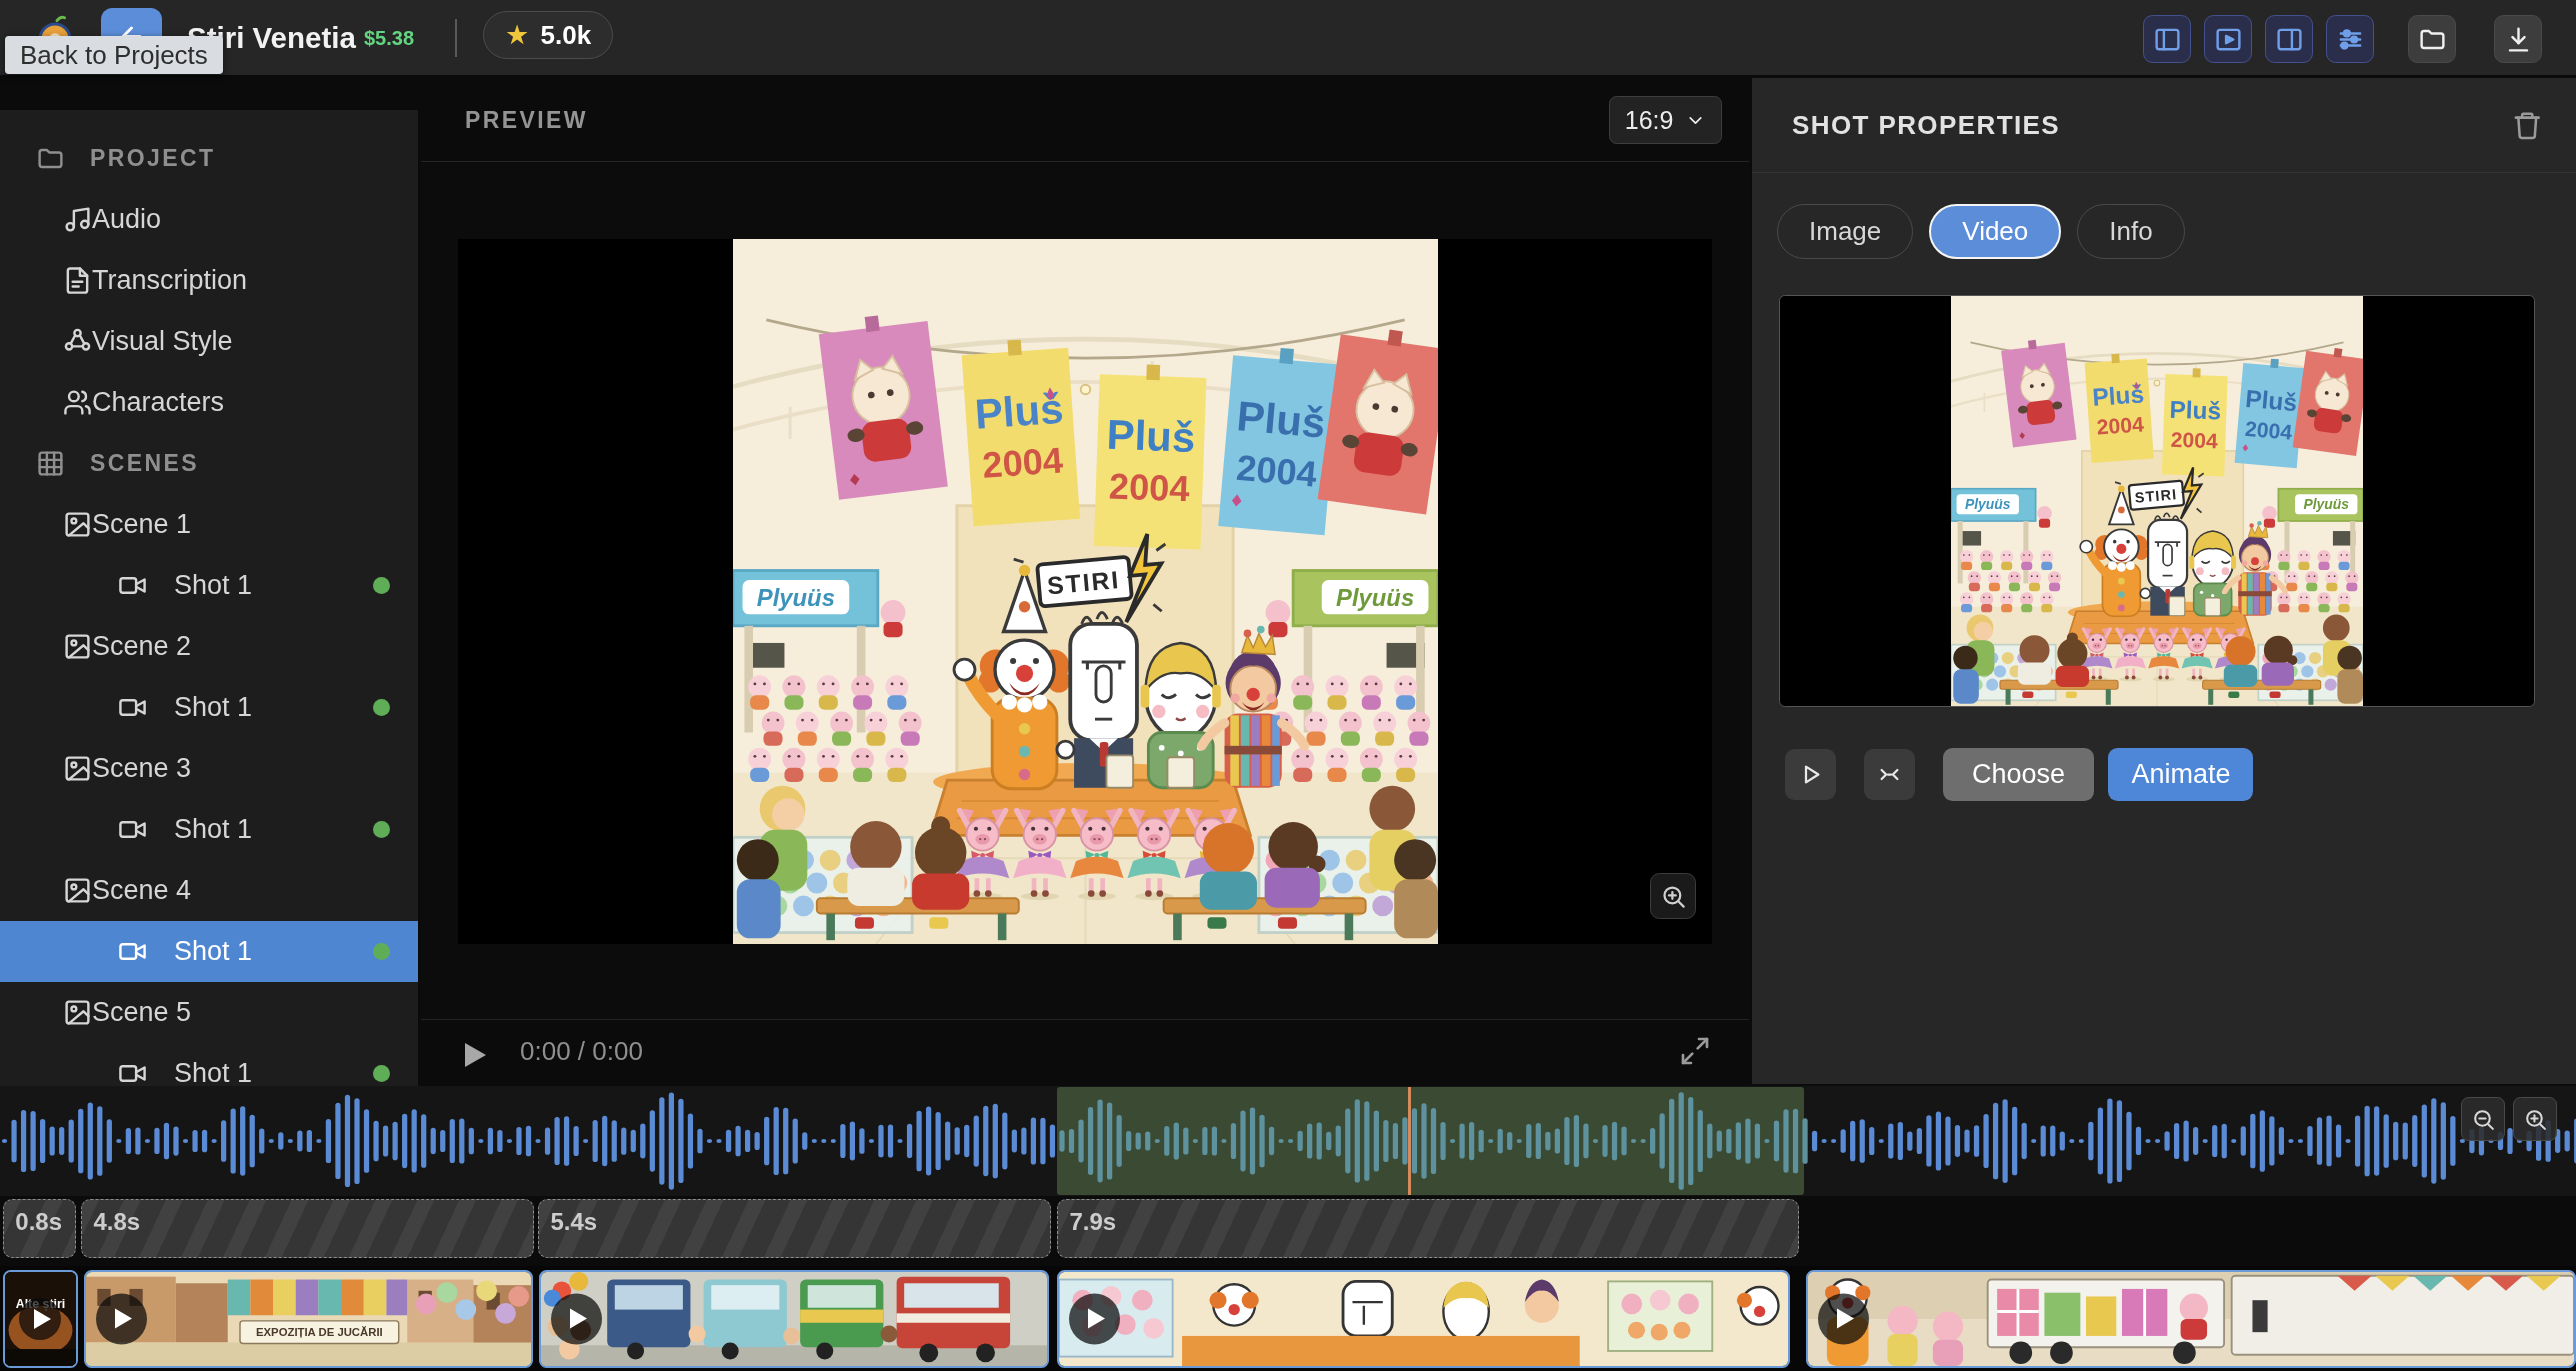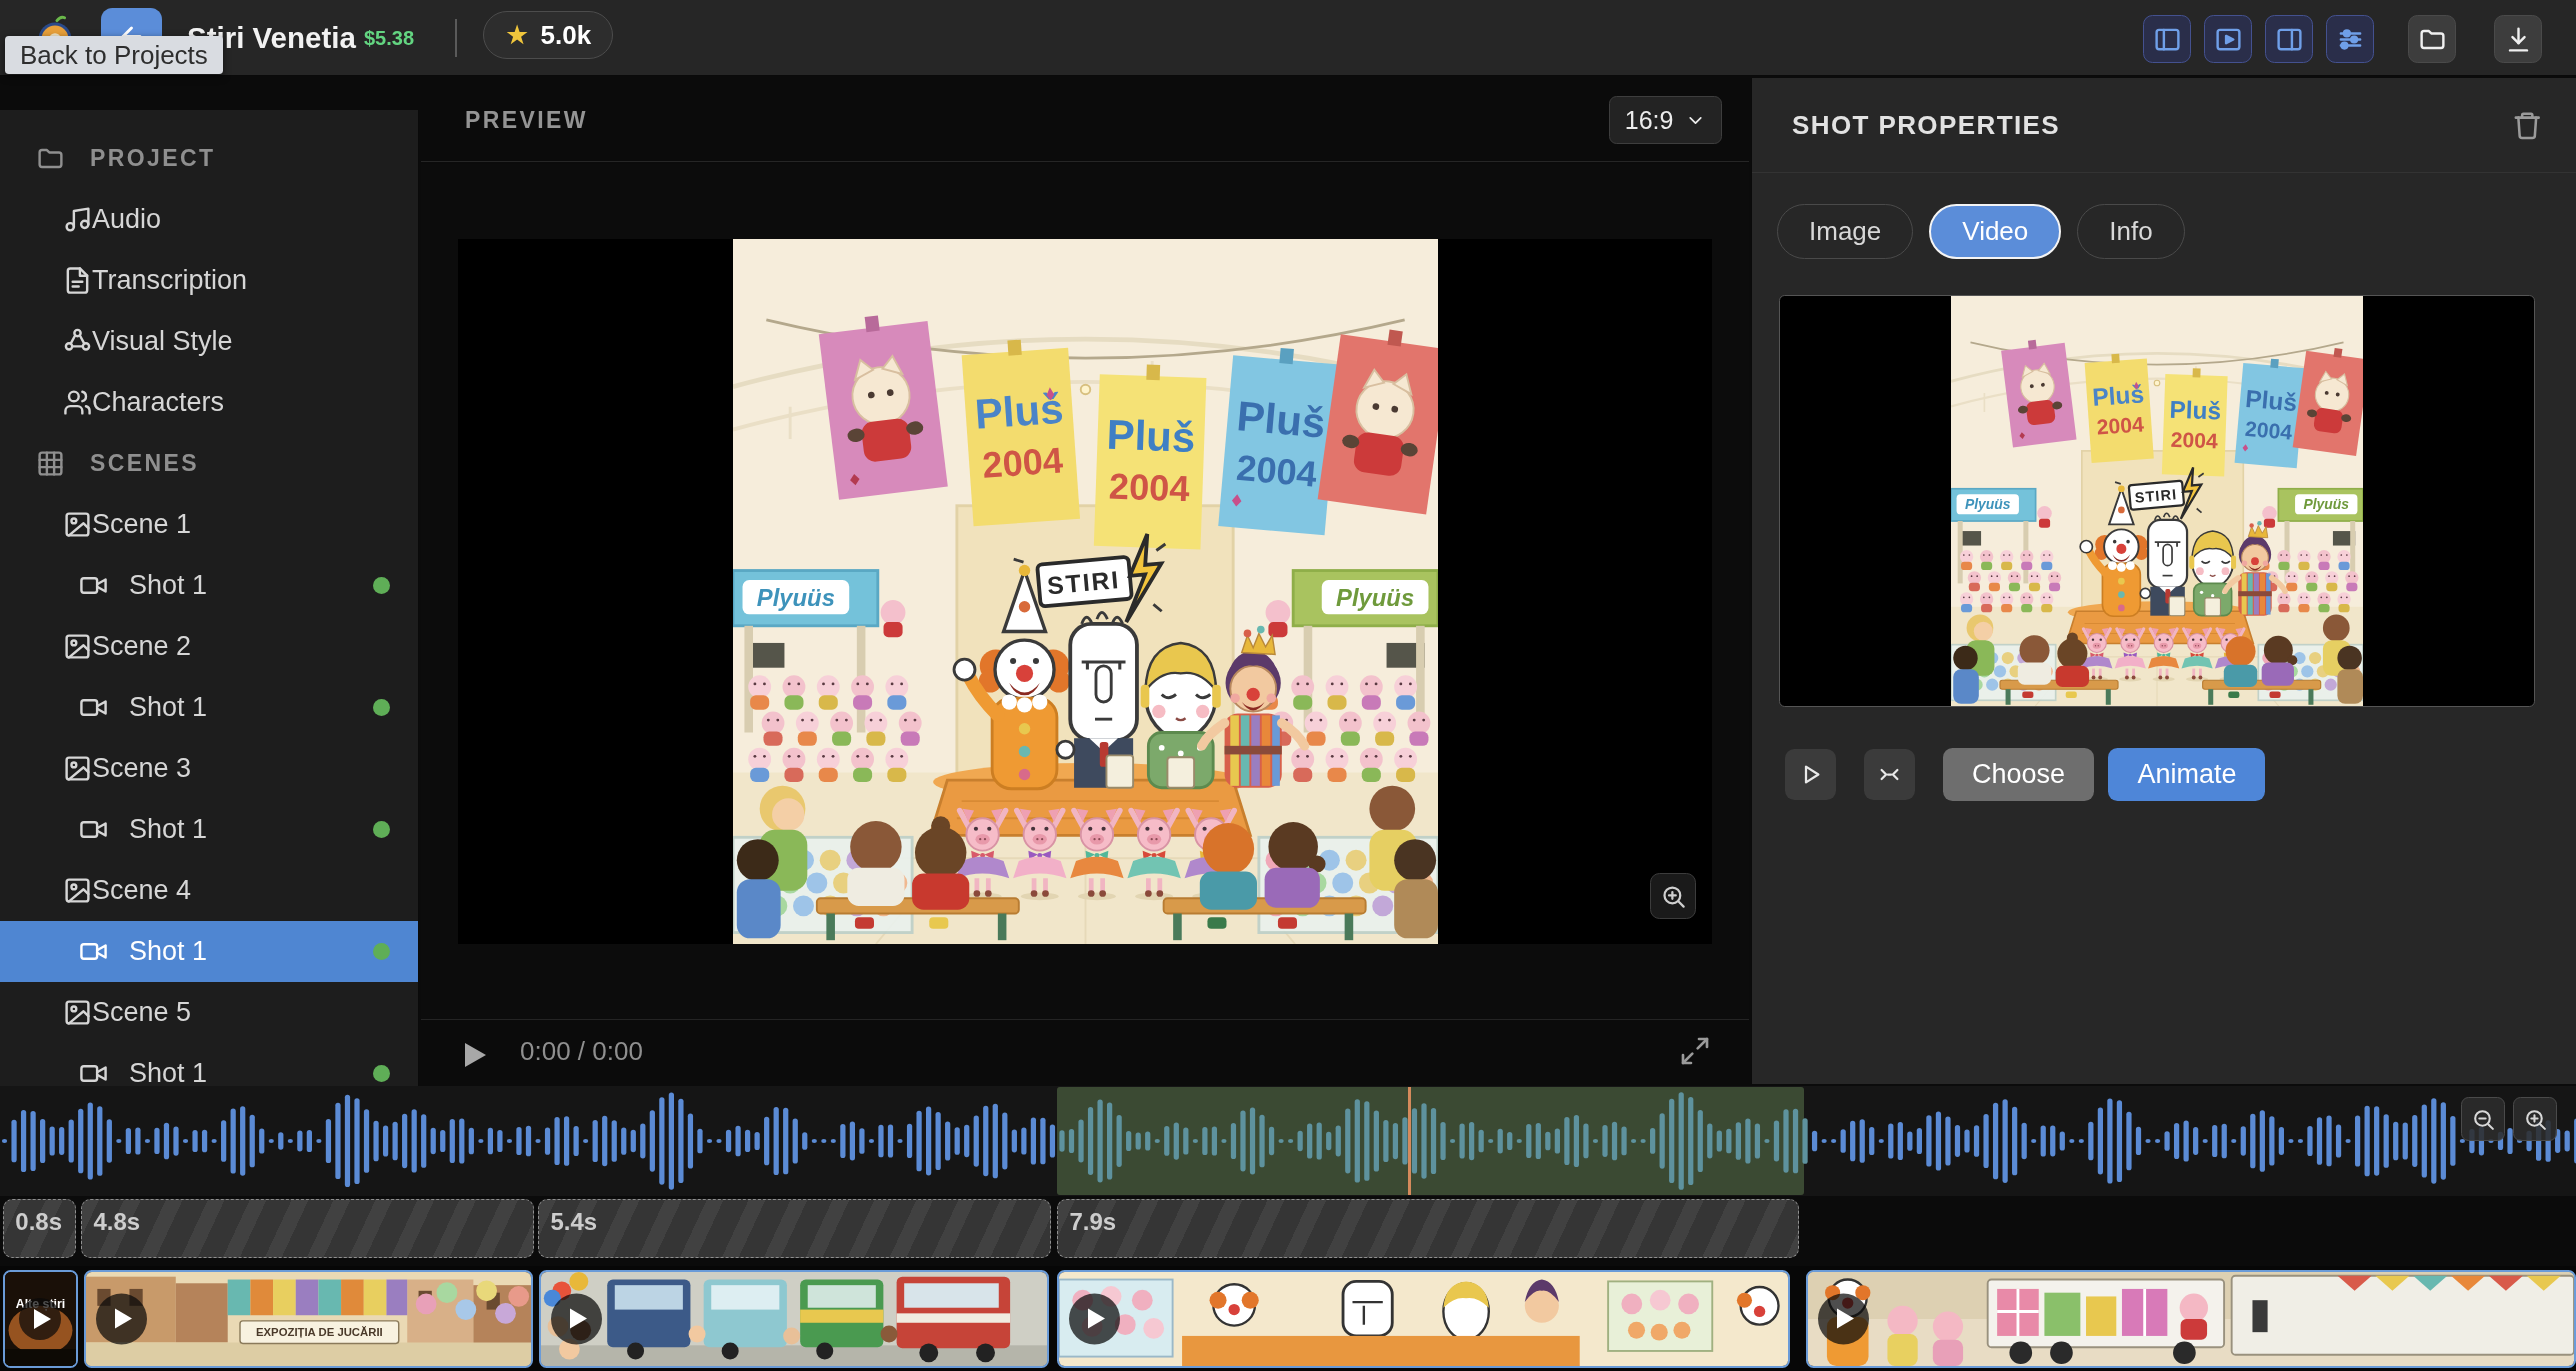--- a/index.html
+++ b/index.html
@@ -29,7 +29,7 @@
   .sb-section .icon, .sb-row .icon { width:29px; height:29px; }
   .ind0 { padding-left:36px; gap:25px; }
   .ind1 { padding-left:63px; }
-  .ind2 { padding-left:79px; gap:21px; }
+  .ind2 { padding-left:118px; gap:27px; }
   .sb-row .dot { position:absolute; left:373px; width:17px; height:17px; border-radius:50%; background:#5fae57; }
   .sb-sel { background:#4f86d2; color:#fff; }
 

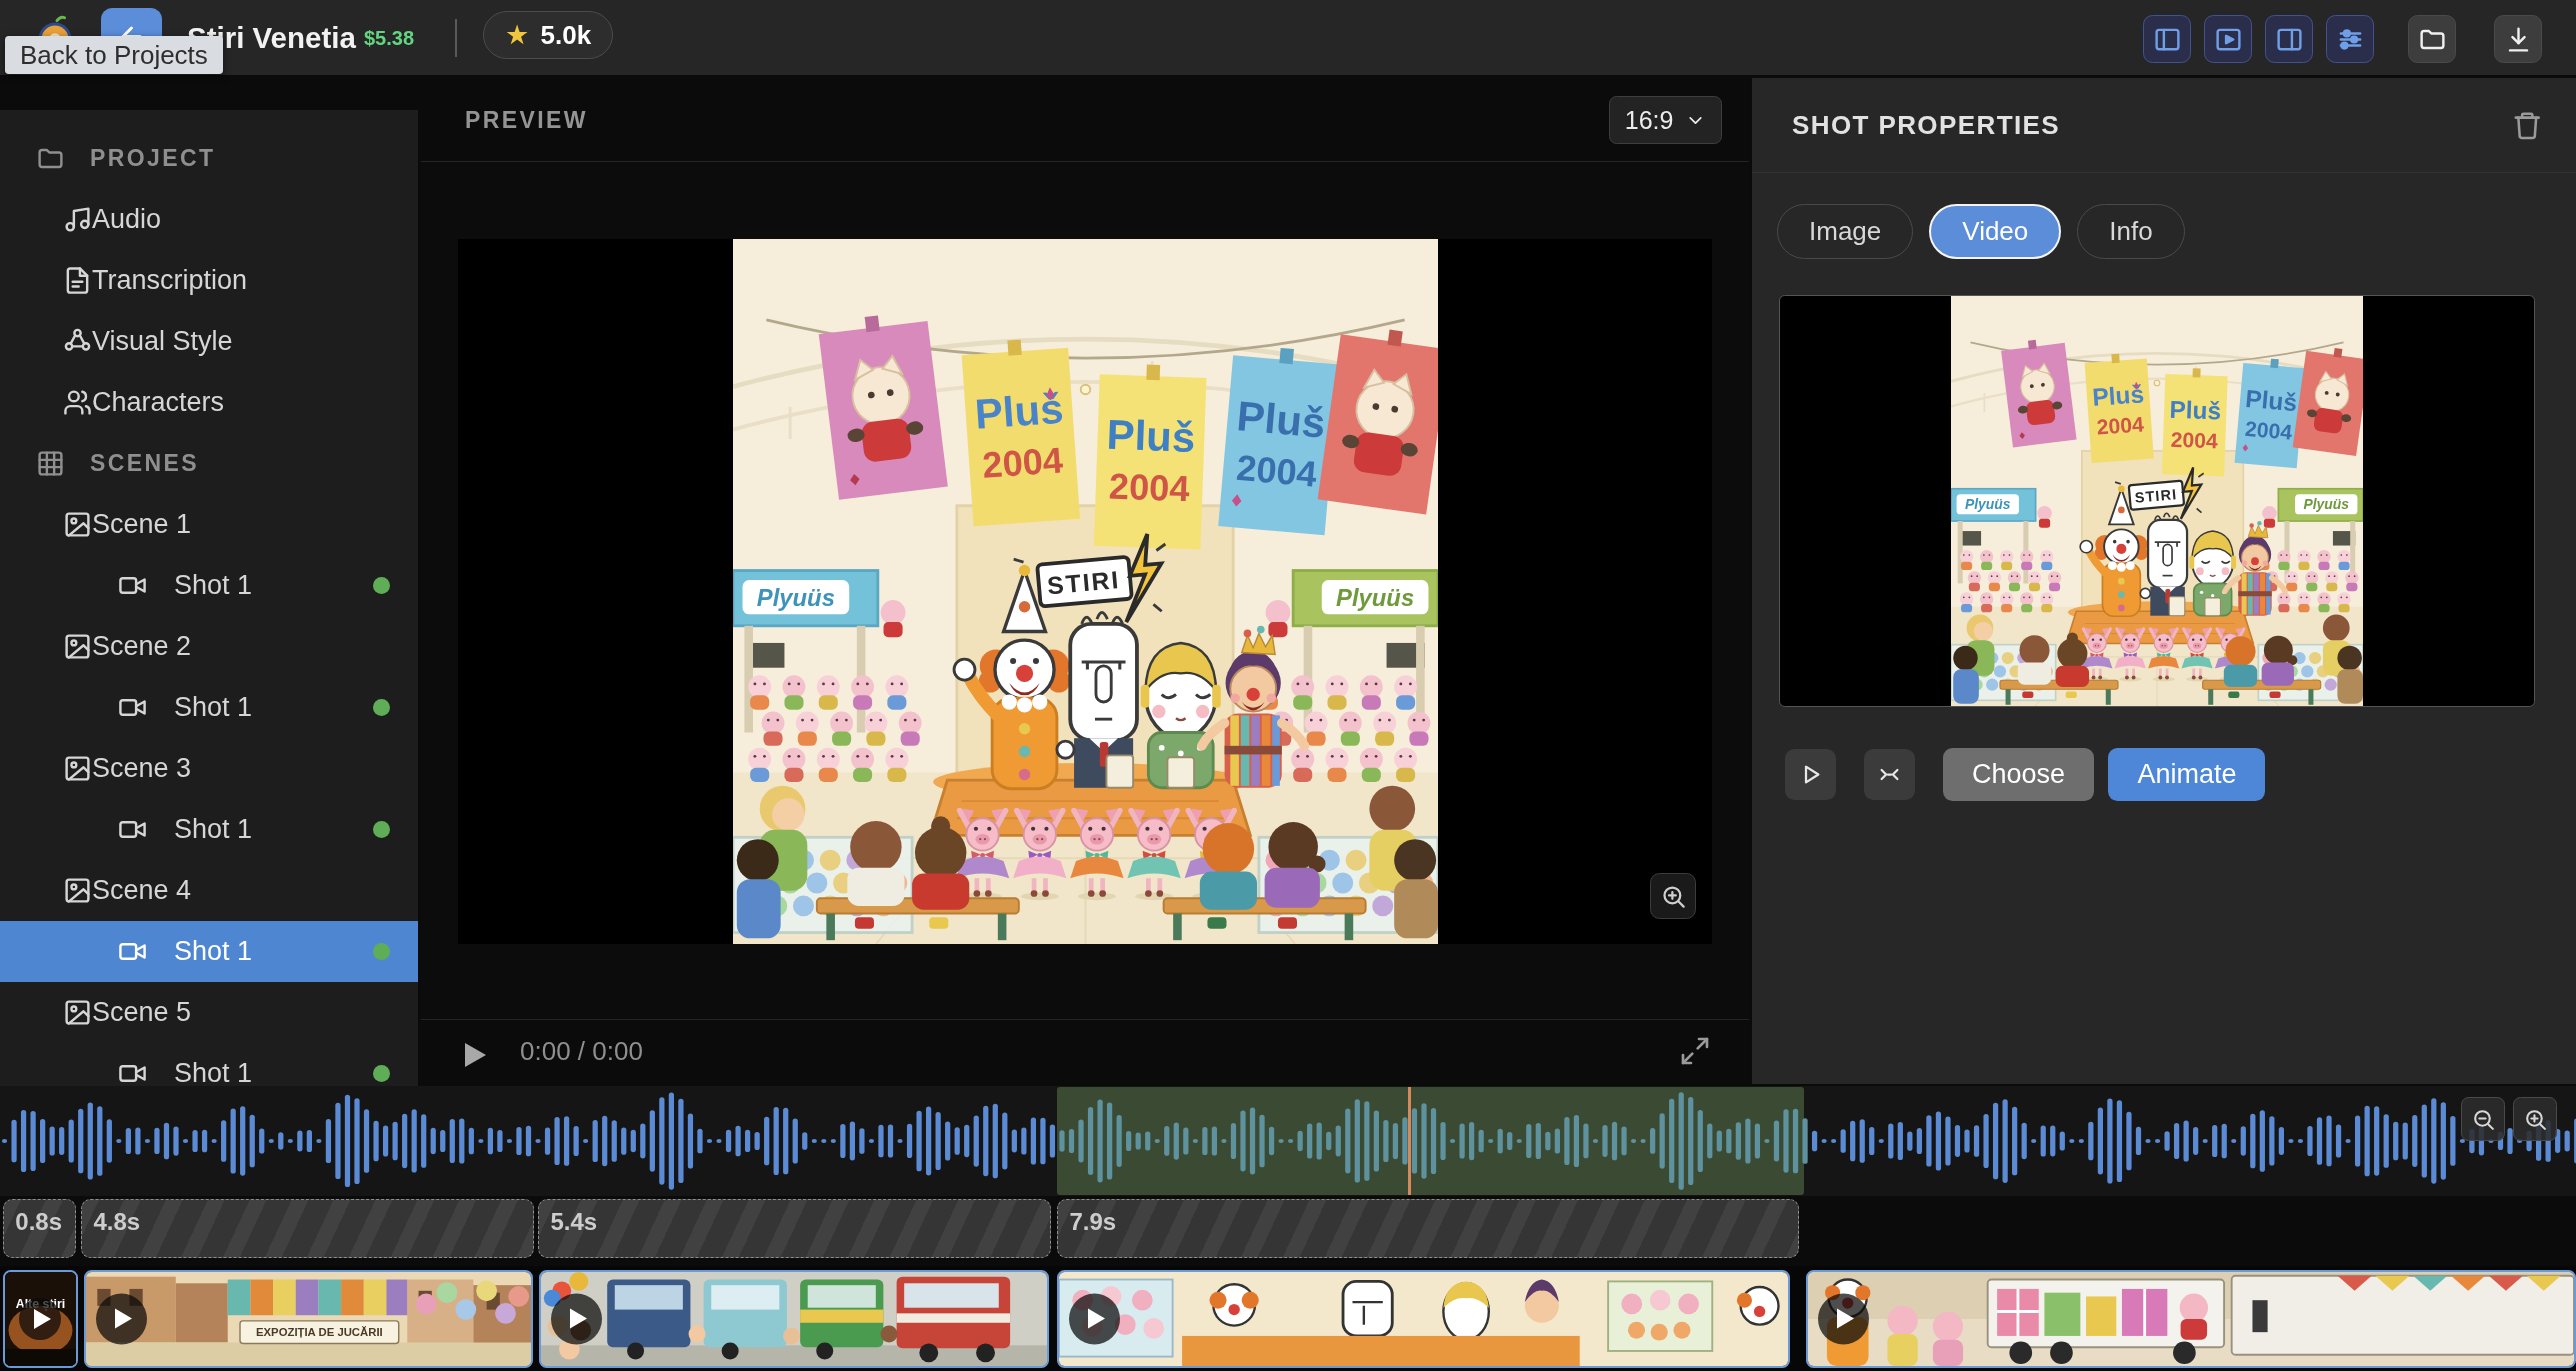--- a/index.html
+++ b/index.html
@@ -58,7 +58,7 @@
   #rp-buttons { position:absolute; left:33px; top:670px; display:flex; align-items:center; }
   .rp-sq { width:51px; height:51px; background:#3b3b3b; border-radius:9.5px; color:#e8e8e8; display:flex; align-items:center; justify-content:center; }
   #choose-btn { height:53px; background:#6e6e6e; border-radius:9.5px; color:#fff; font-size:27px; display:flex; align-items:center; padding:0 29px; margin-left:28px; }
-  #animate-btn { height:53px; background:#4e86d8; border-radius:9.5px; color:#fff; font-size:27px; display:flex; align-items:center; padding:0 29px; margin-left:14.3px; }
+  #animate-btn { height:53px; background:#4e86d8; border-radius:9.5px; color:#fff; font-size:27px; display:flex; align-items:center; padding:0 23px; margin-left:14.3px; }
 
   
   #waveform-row { position:absolute; left:0; top:1086px; width:2576px; height:110px; background:#151515; }

